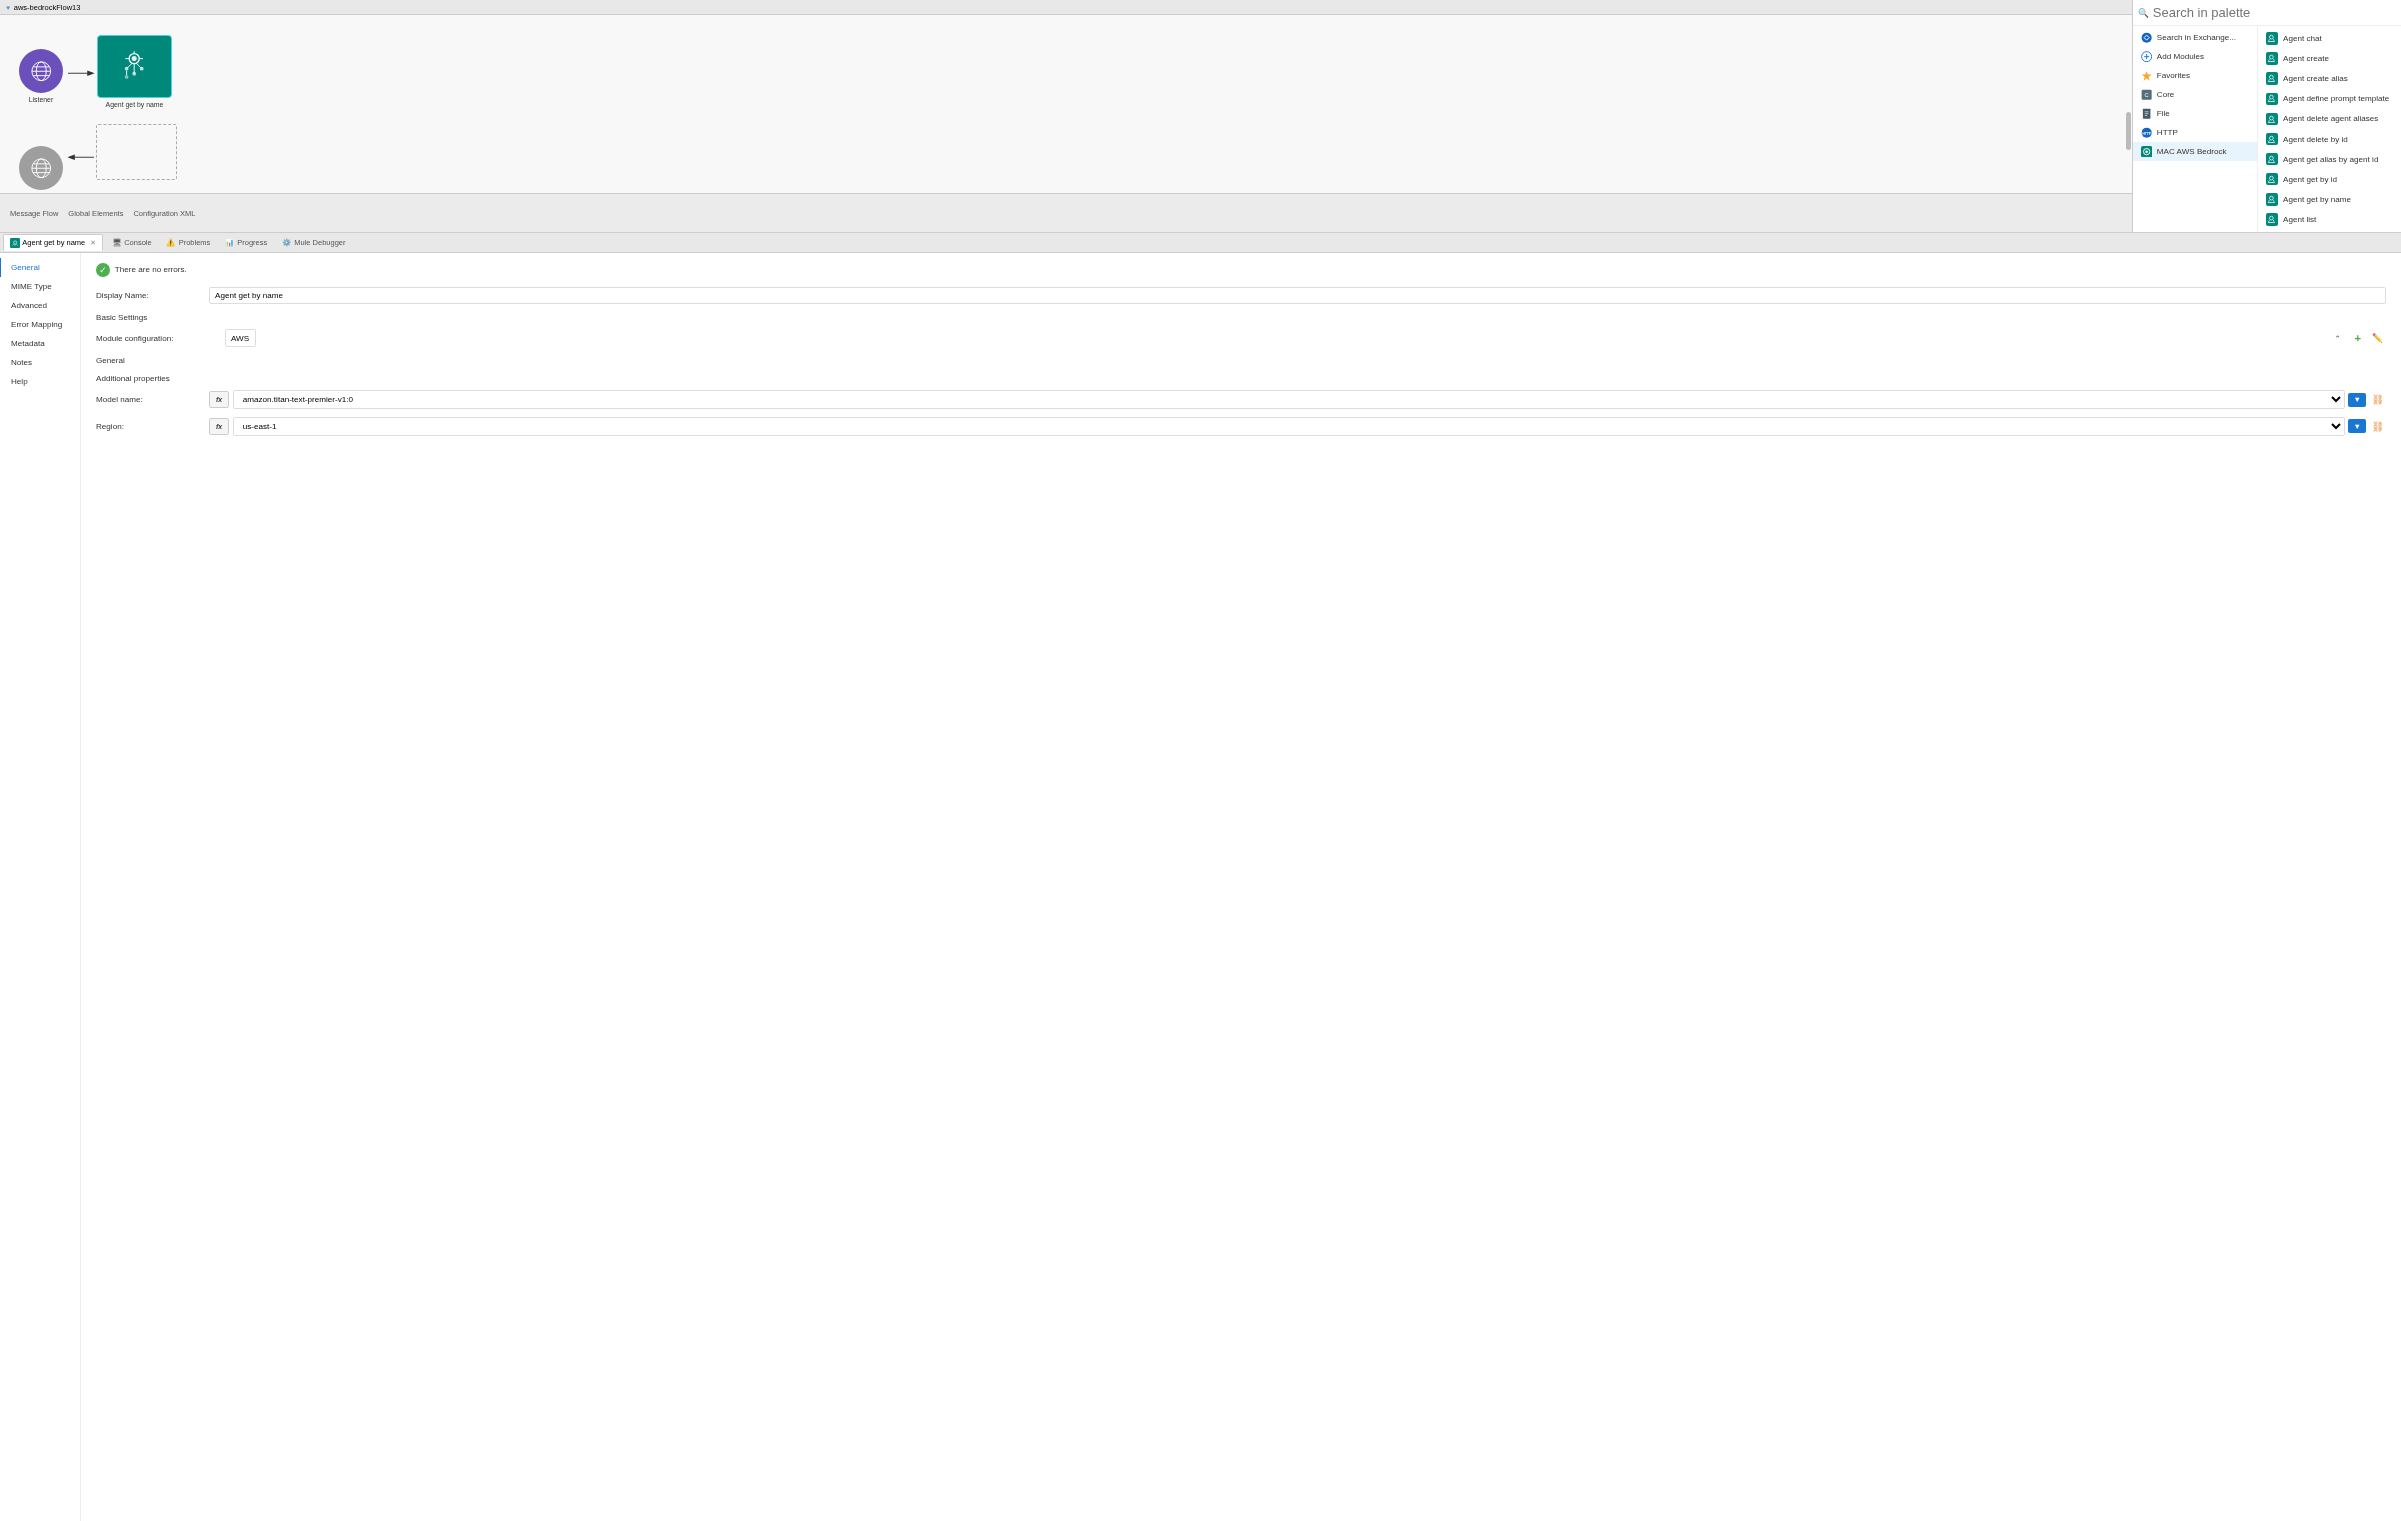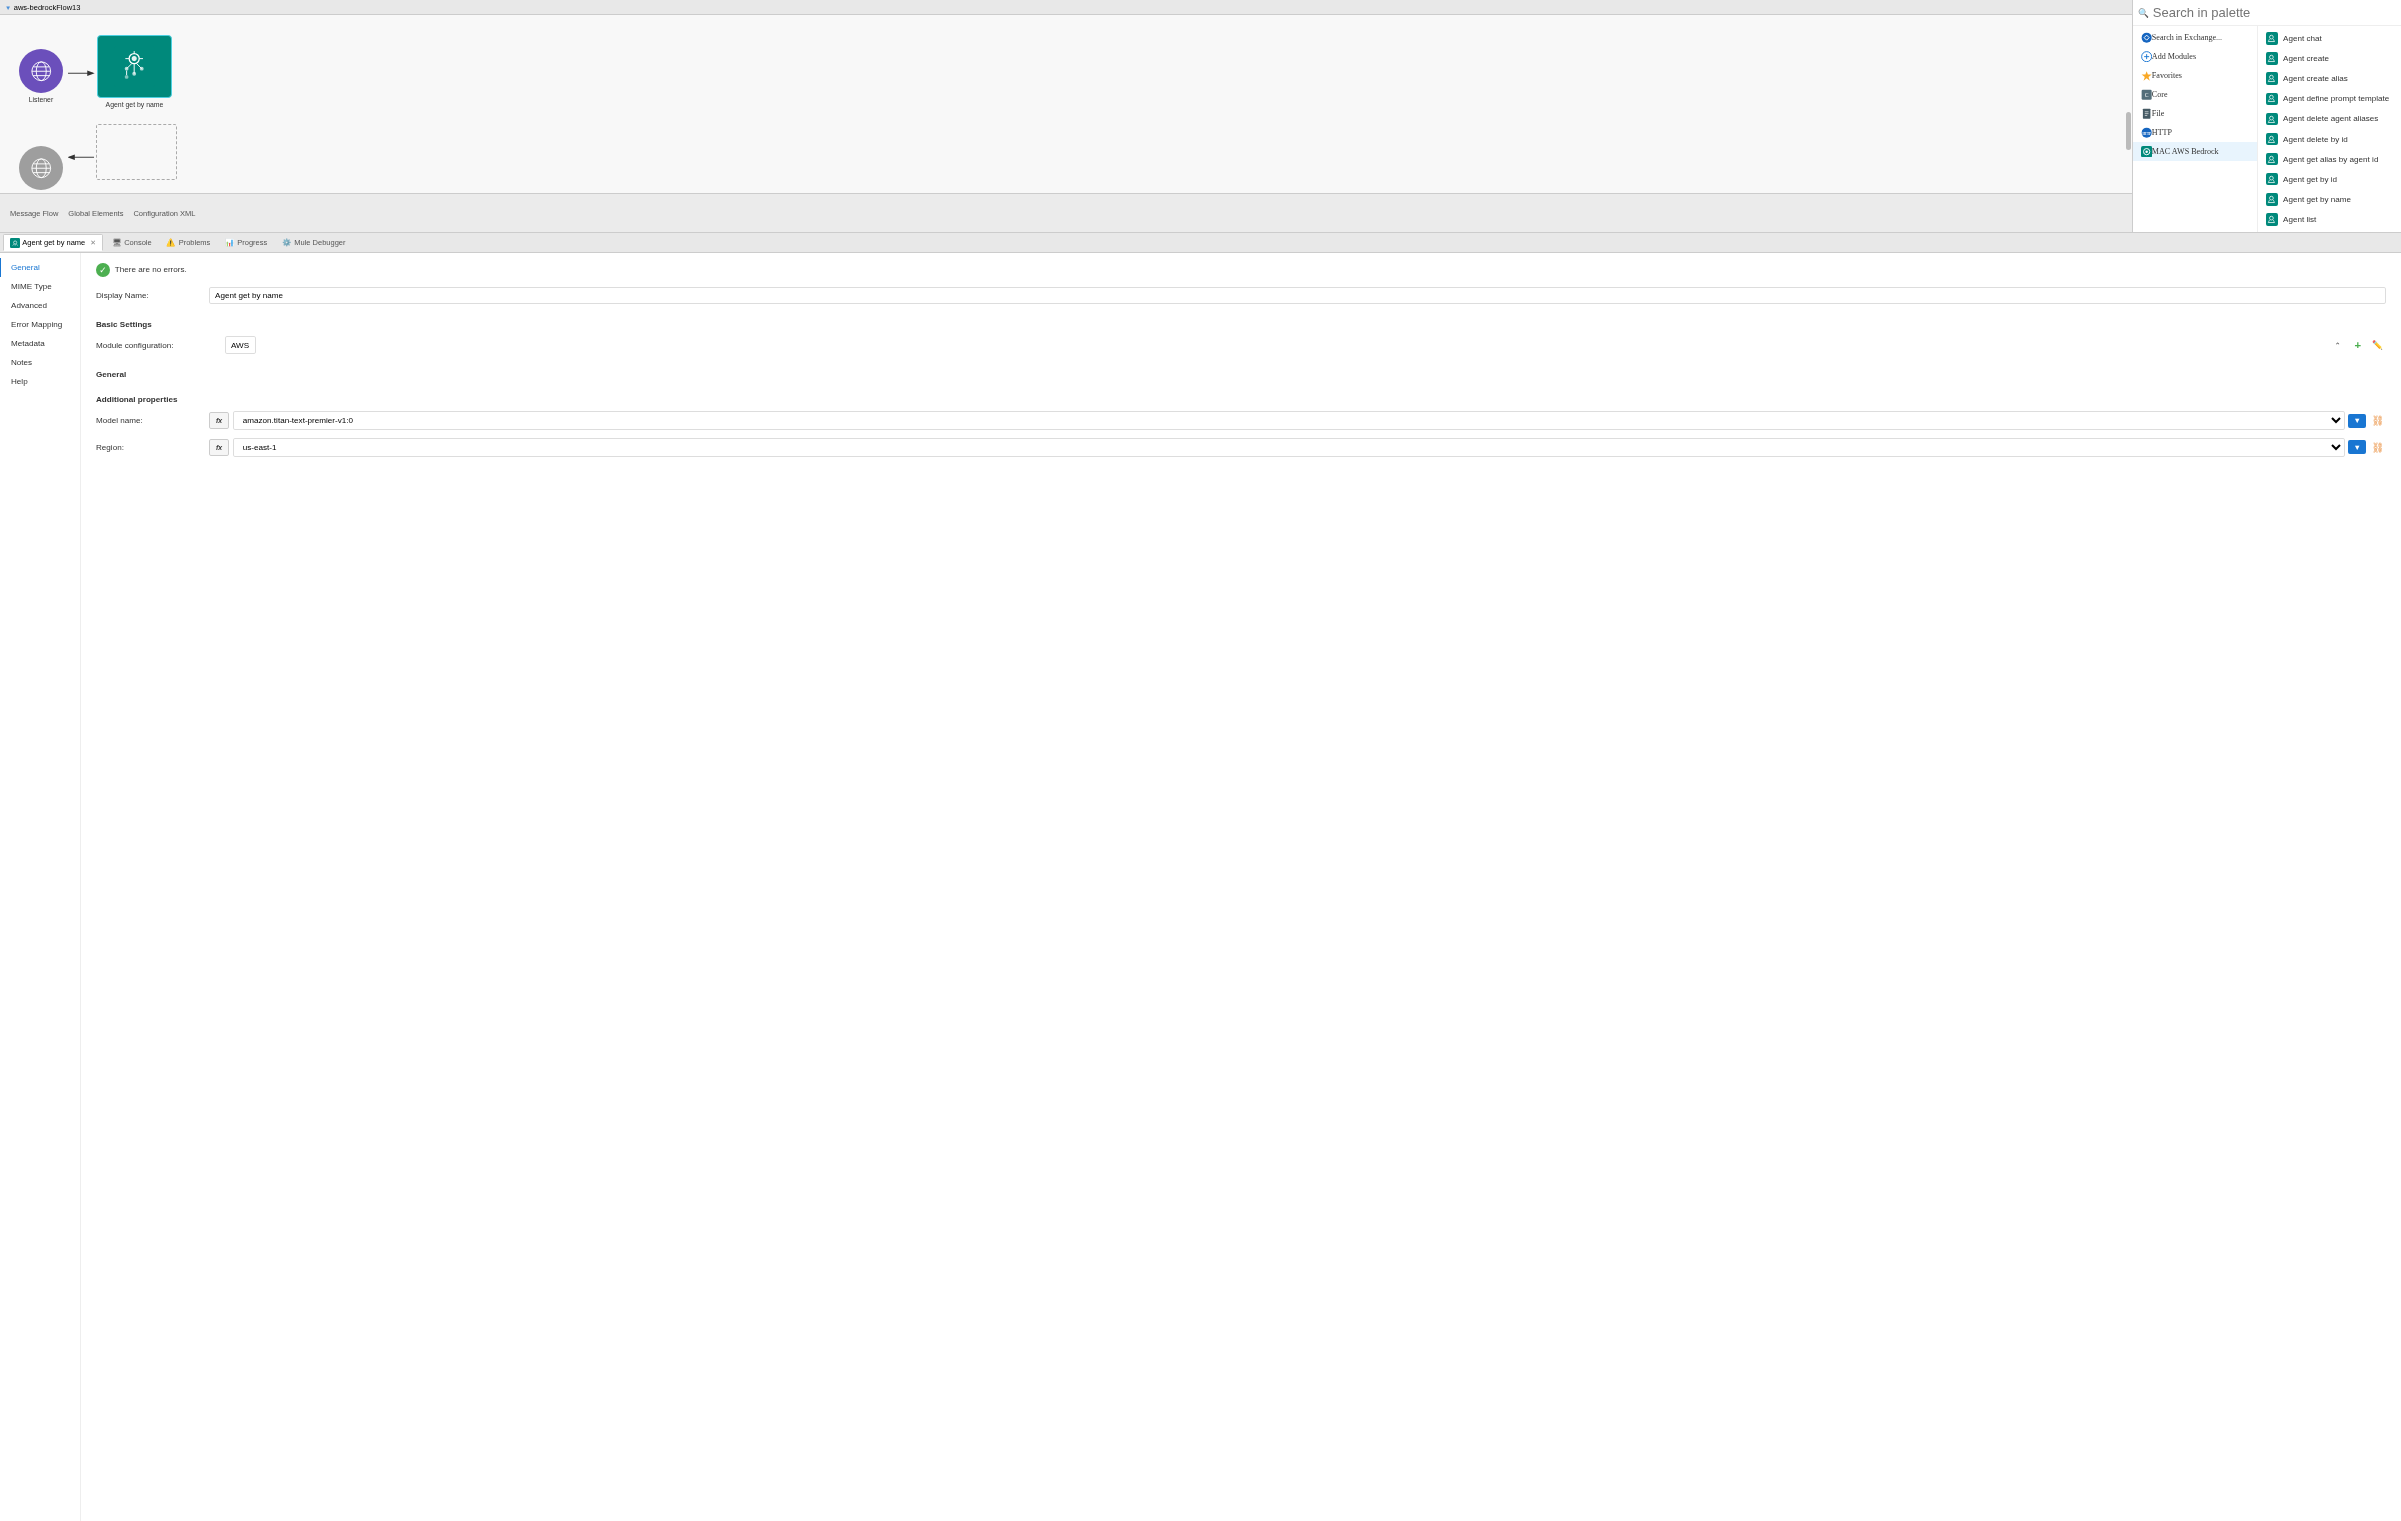--- a/index.html
+++ b/index.html
@@ -45,7 +45,7 @@
 
     .palette-body { display: flex; flex: 1; overflow: hidden; }
     .palette-left { flex: 0 0 125px; border-right: 0.6px solid #eee; overflow-y: auto; padding: 2.5px 0; }
-    .palette-item { display: flex; align-items: center; padding: 3.8px 7.5px; cursor: pointer; font-size: 8.1px; color: #333; font-family: Liberation Serif, serif; }
+    .palette-item { display: flex; align-items: center; gap: 5px; padding: 3.8px 7.5px; cursor: pointer; font-size: 8.1px; color: #333; }
     .palette-item.active { background: #e8f4fd; }
     .palette-item-icon { width: 11.3px; height: 11.3px; display: flex; align-items: center; justify-content: center; flex-shrink: 0; }
 

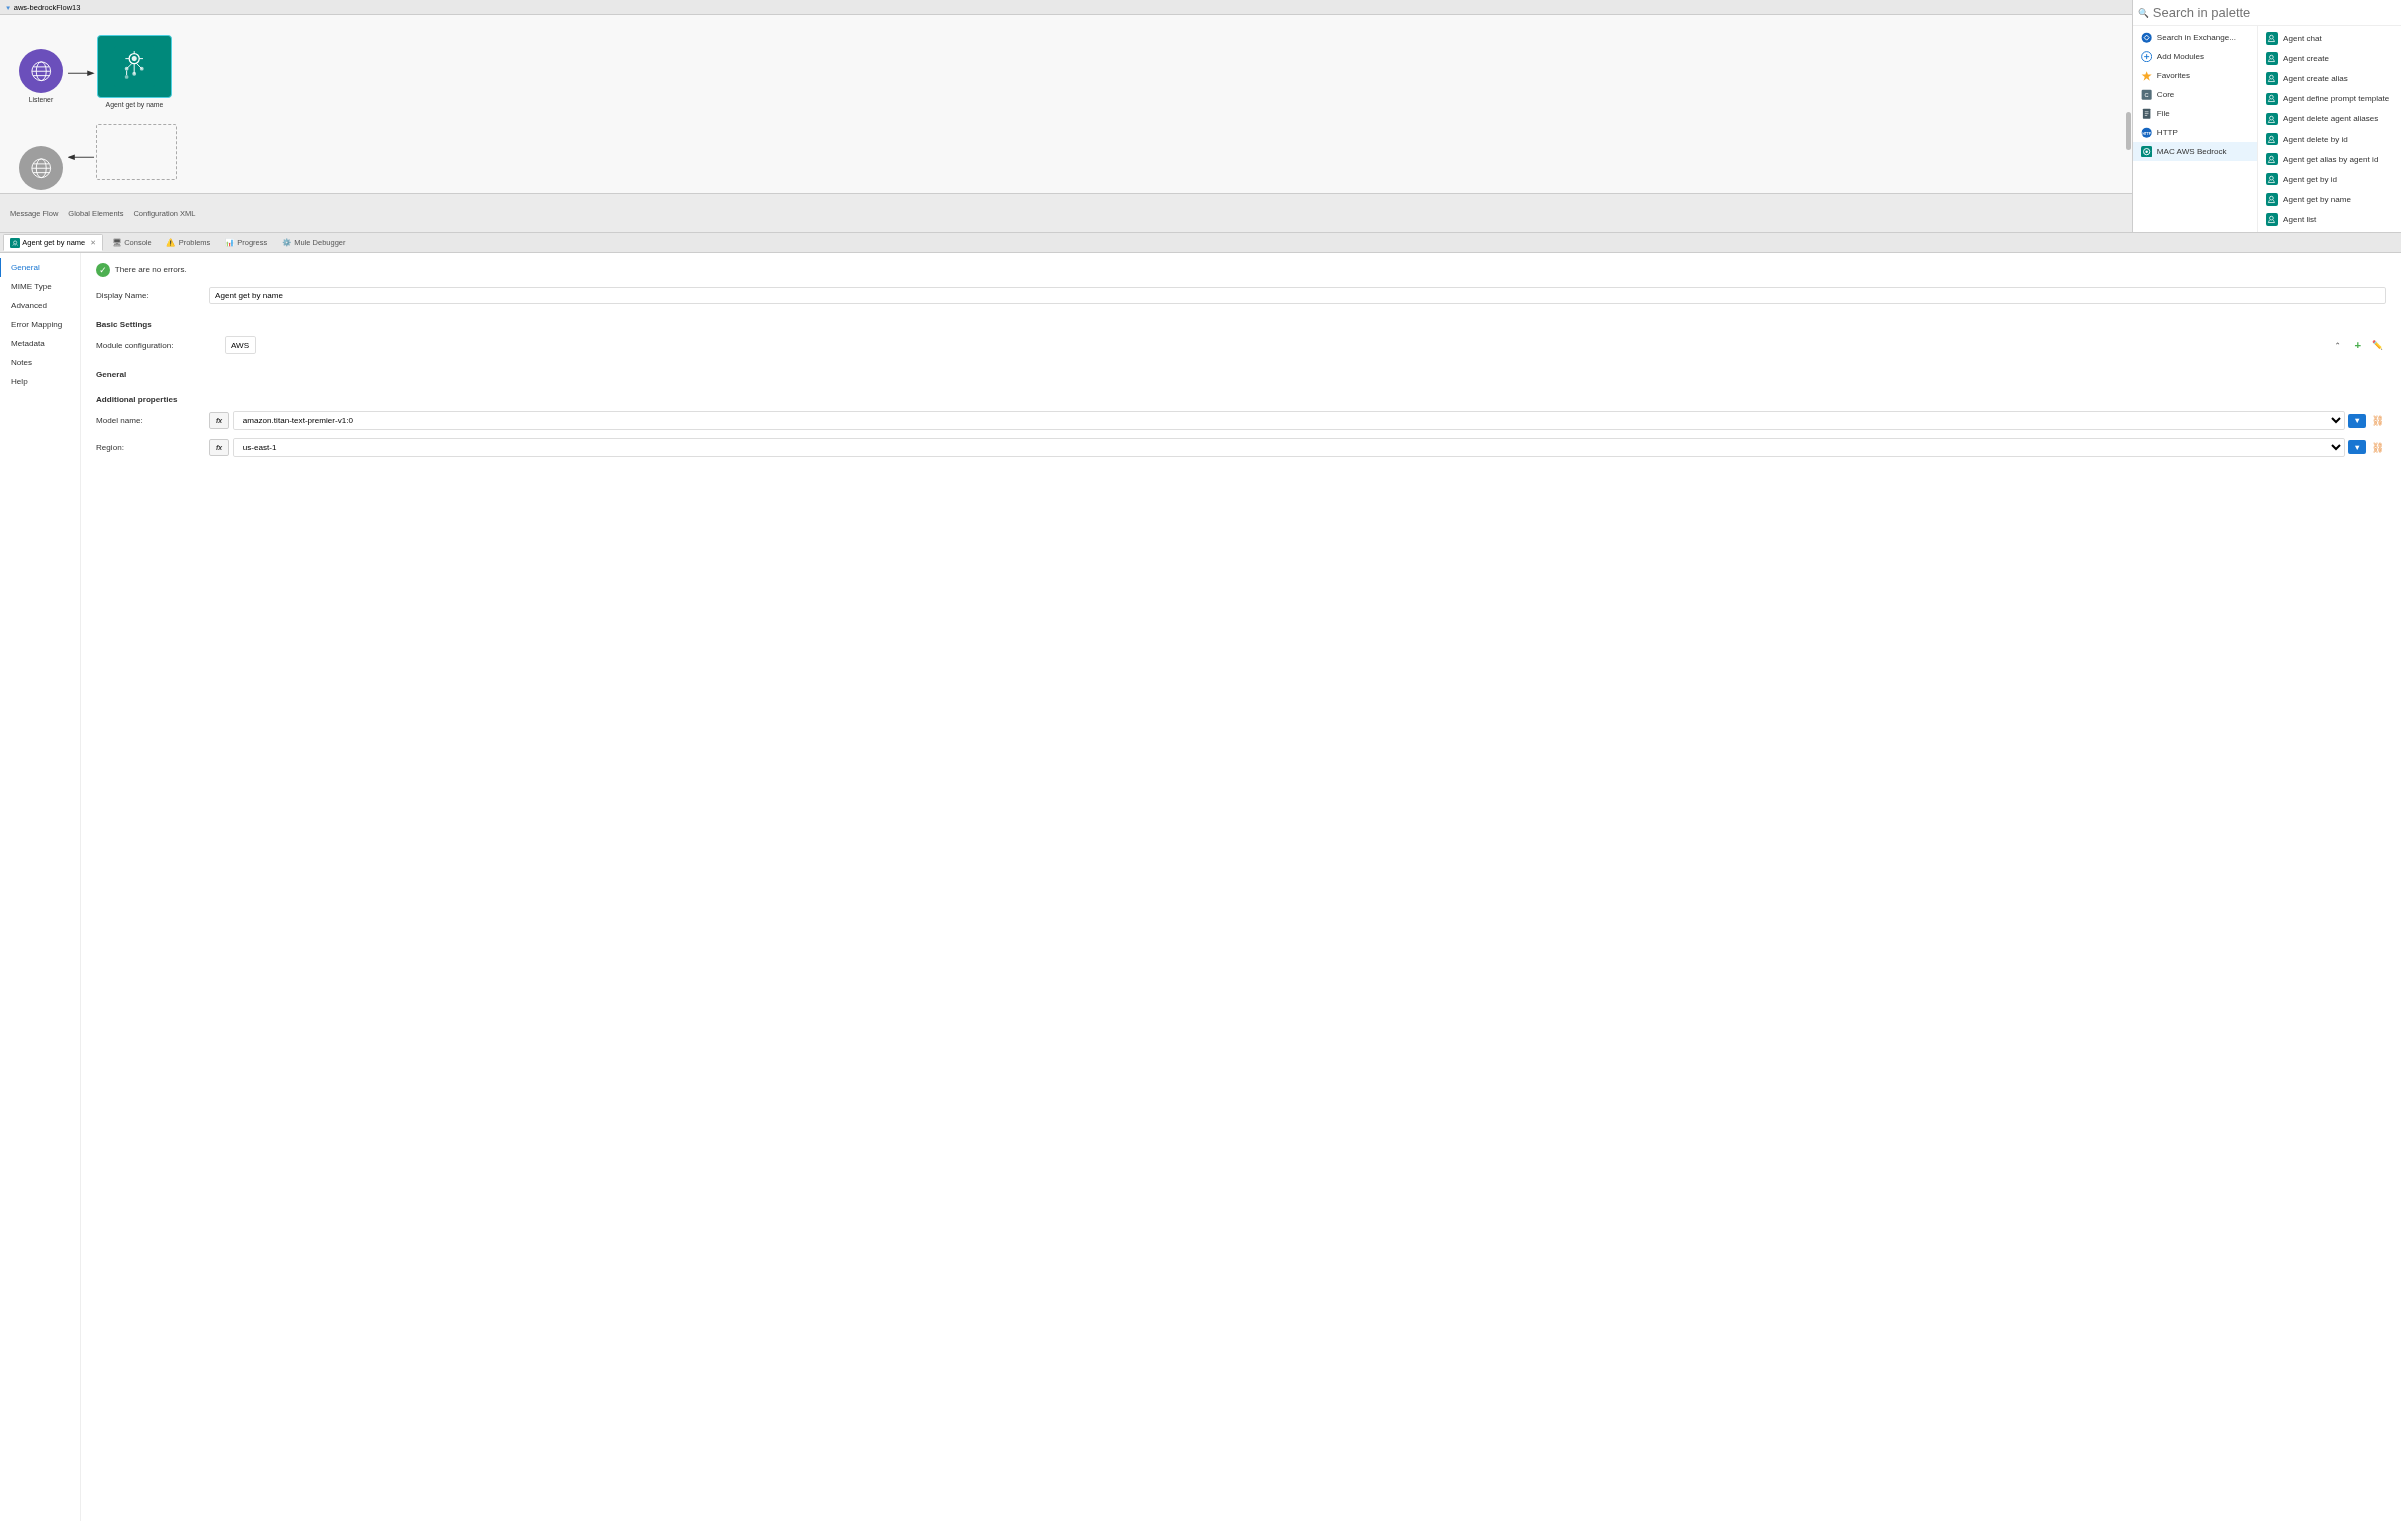--- a/index.html
+++ b/index.html
@@ -79,7 +79,7 @@
     .form-label { flex: 0 0 113px; font-size: 8.1px; color: #333; }
     .form-value { flex: 1; }
     .form-input { width: 100%; border: 0.6px solid #ddd; border-radius: 1.9px; padding: 3.1px 5px; font-size: 8.1px; background: #fff; }
-    .section-heading { font-size: 8.1px; font-weight: 700; color: #333; margin-bottom: 7.5px; margin-top: 16px; }
+    .section-heading { font-size: 8.1px; font-weight: 400; color: #333; margin-bottom: 7.5px; margin-top: 9px; }
 
     .module-config-row { display: flex; align-items: center; gap: 3.8px; padding-left: 16px; }
     .module-select { flex: 1; border: 0.6px solid #ddd; border-radius: 1.9px; padding: 3.1px 5px; font-size: 8.1px; background: #fff; appearance: none; }

